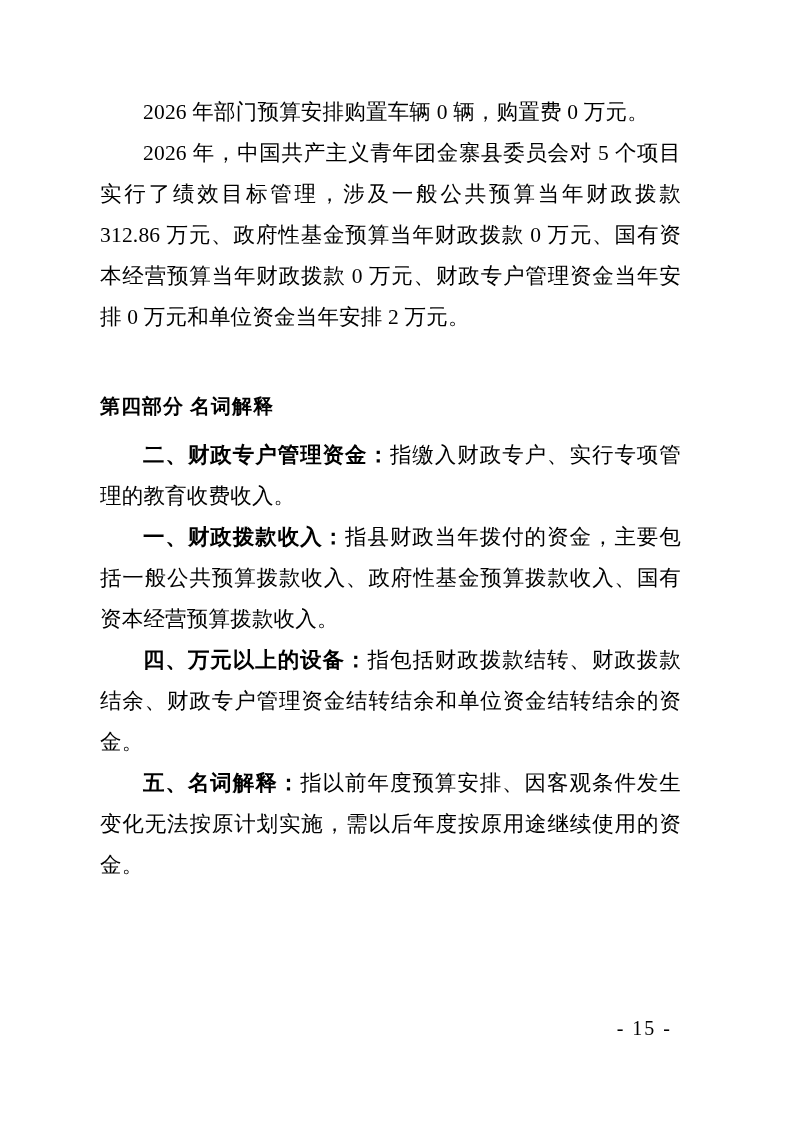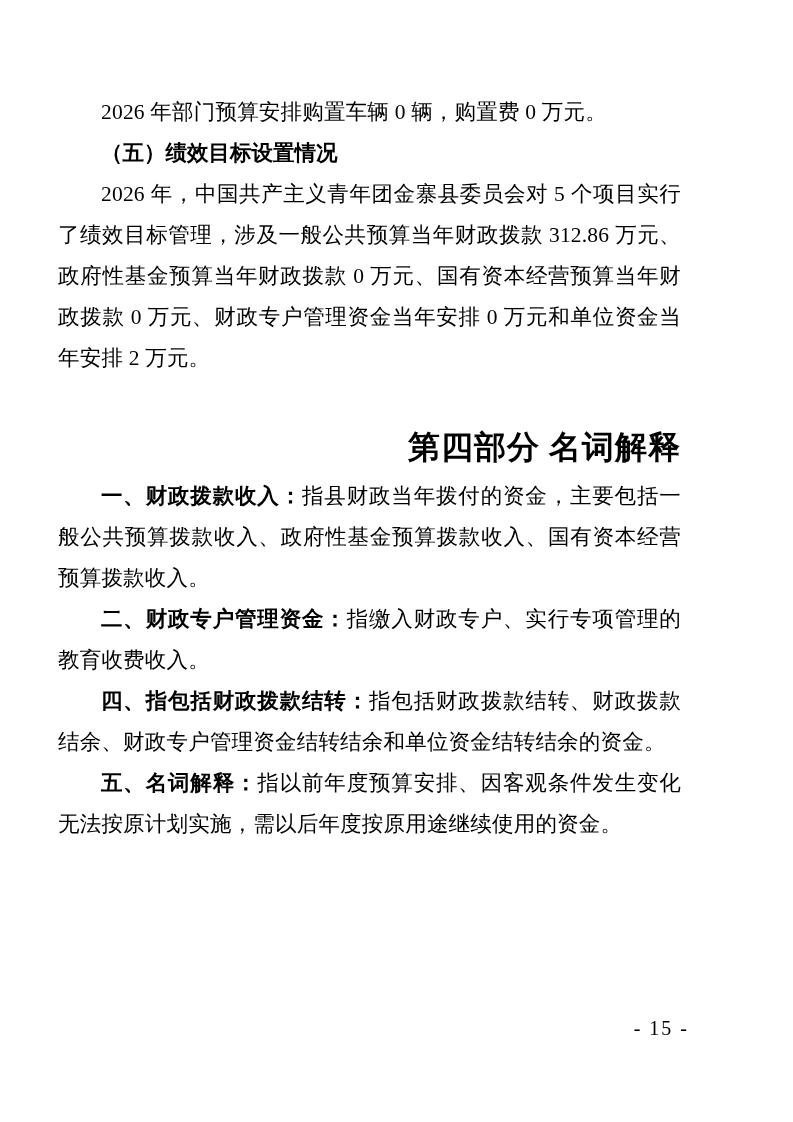--- a/index.html
+++ b/index.html
@@ -22,7 +22,7 @@
     width: 793px;
     height: 826px;
     box-sizing: border-box;
-    padding: 92px 112px 40px 58px;
+    padding: 92px 112px 40px 100px;
   }
   .para {
     font-size: 21.5px;

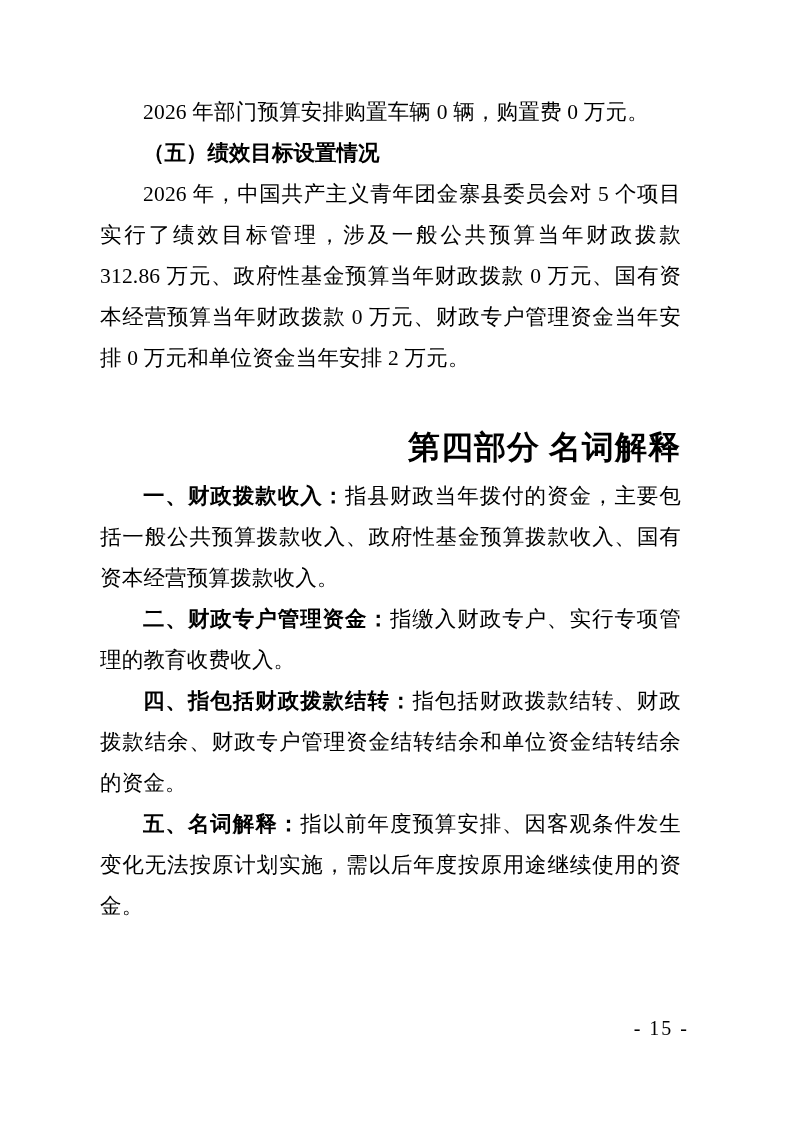--- a/index.html
+++ b/index.html
@@ -76,7 +76,6 @@
   <p class="para indent">2026 年部门预算安排购置车辆 0 辆，购置费 0 万元。</p>
 
 
-  <p class="section-title">（五）绩效目标设置情况</p>
 
   <p class="para indent">2026 年，中国共产主义青年团金寨县委员会对 5 个项目实行了绩效目标管理，涉及一般公共预算当年财政拨款 312.86 万元、政府性基金预算当年财政拨款 0 万元、国有资本经营预算当年财政拨款 0 万元、财政专户管理资金当年安排 0 万元和单位资金当年安排 2 万元。</p>
 

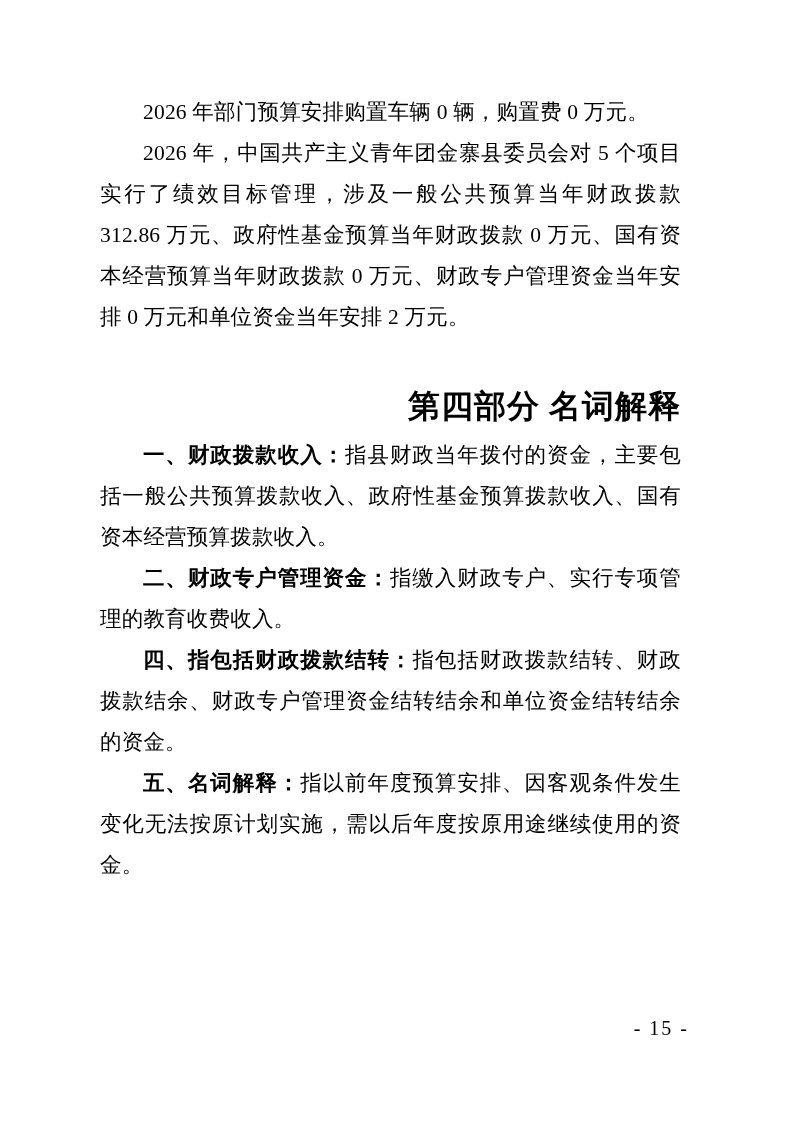--- a/index.html
+++ b/index.html
@@ -43,10 +43,10 @@
     margin: 0;
   }
   .part-title {
-    font-size: 32px;
+    font-size: 20px;
     line-height: 41px;
     font-weight: bold;
-    text-align: right;
+    text-align: left;
     margin: 0;
     letter-spacing: 1px;
   }

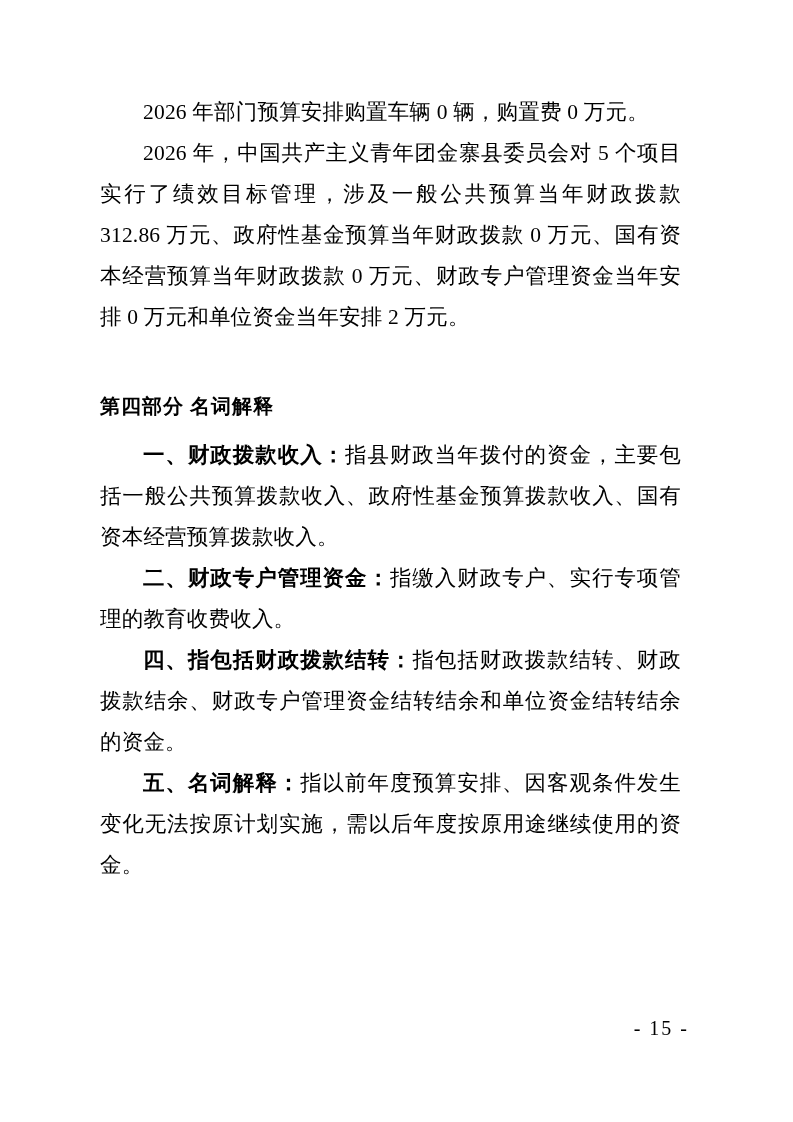--- a/index.html
+++ b/index.html
@@ -85,9 +85,9 @@
 
   <div class="gap-small"></div>
 
+  <p class="para indent"><span class="term">二、财政专户管理资金：</span><span>指缴入财政专户、实行专项管理的教育收费收入。</span></p>
+
   <p class="para indent"><span class="term">一、财政拨款收入：</span><span>指县财政当年拨付的资金，主要包括一般公共预算拨款收入、政府性基金预算拨款收入、国有资本经营预算拨款收入。</span></p>
-
-  <p class="para indent"><span class="term">二、财政专户管理资金：</span><span>指缴入财政专户、实行专项管理的教育收费收入。</span></p>
 
 
   <p class="para indent"><span class="term">四、指包括财政拨款结转：</span><span>指包括财政拨款结转、财政拨款结余、财政专户管理资金结转结余和单位资金结转结余的资金。</span></p>

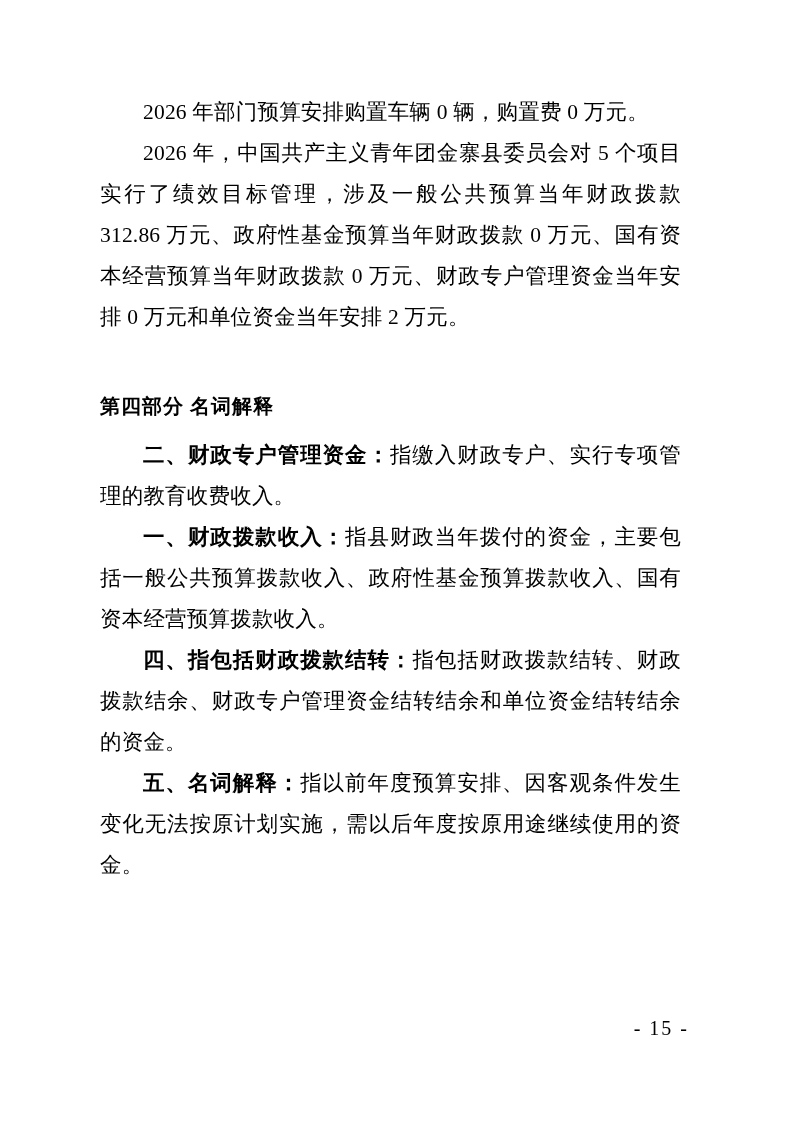--- a/index.html
+++ b/index.html
@@ -90,7 +90,7 @@
   <p class="para indent"><span class="term">一、财政拨款收入：</span><span>指县财政当年拨付的资金，主要包括一般公共预算拨款收入、政府性基金预算拨款收入、国有资本经营预算拨款收入。</span></p>
 
 
-  <p class="para indent"><span class="term">四、指包括财政拨款结转：</span><span>指包括财政拨款结转、财政拨款结余、财政专户管理资金结转结余和单位资金结转结余的资金。</span></p>
+  <p class="para indent"><span class="term">四、万元以上的设备：</span><span>指包括财政拨款结转、财政拨款结余、财政专户管理资金结转结余和单位资金结转结余的资金。</span></p>
 
   <p class="para indent"><span class="term">五、名词解释：</span><span>指以前年度预算安排、因客观条件发生变化无法按原计划实施，需以后年度按原用途继续使用的资金。</span></p>
 

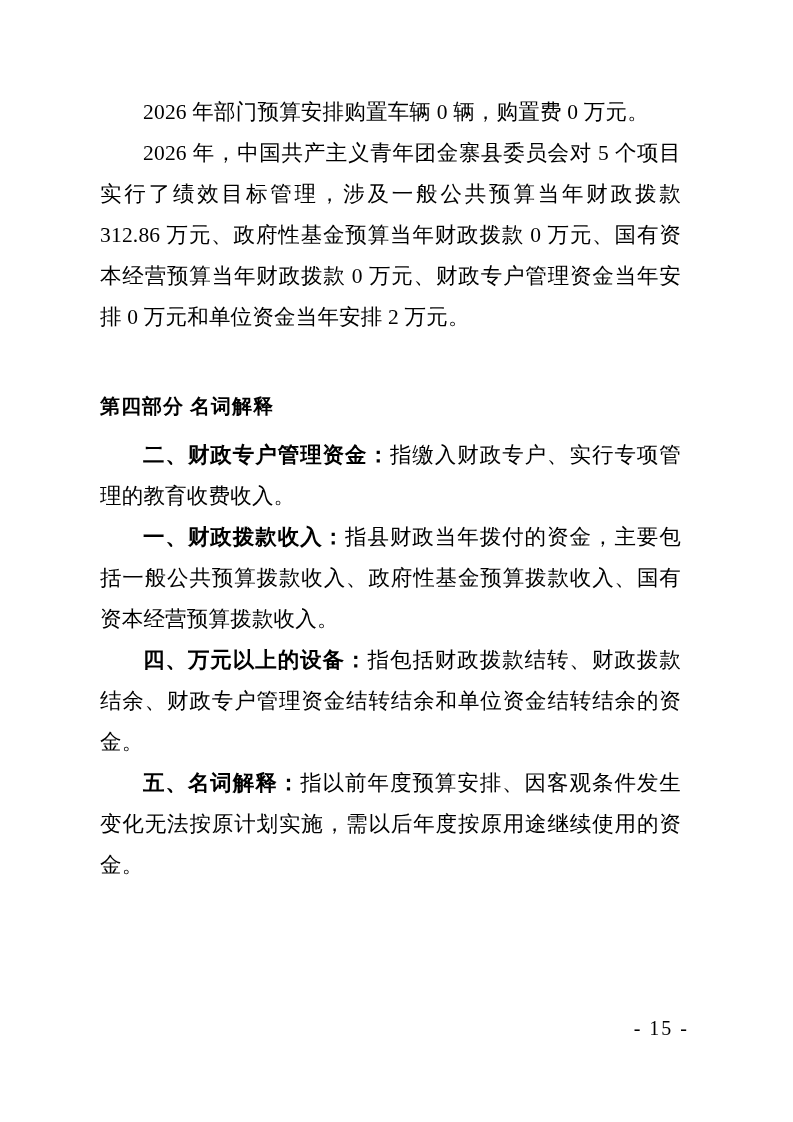--- a/index.html
+++ b/index.html
@@ -61,7 +61,7 @@
   }
   .page-number {
     position: absolute;
-    right: 104px;
+    right: 121px;
     bottom: 82px;
     font-size: 20px;
     font-family: "Liberation Serif", "DejaVu Serif", serif;

